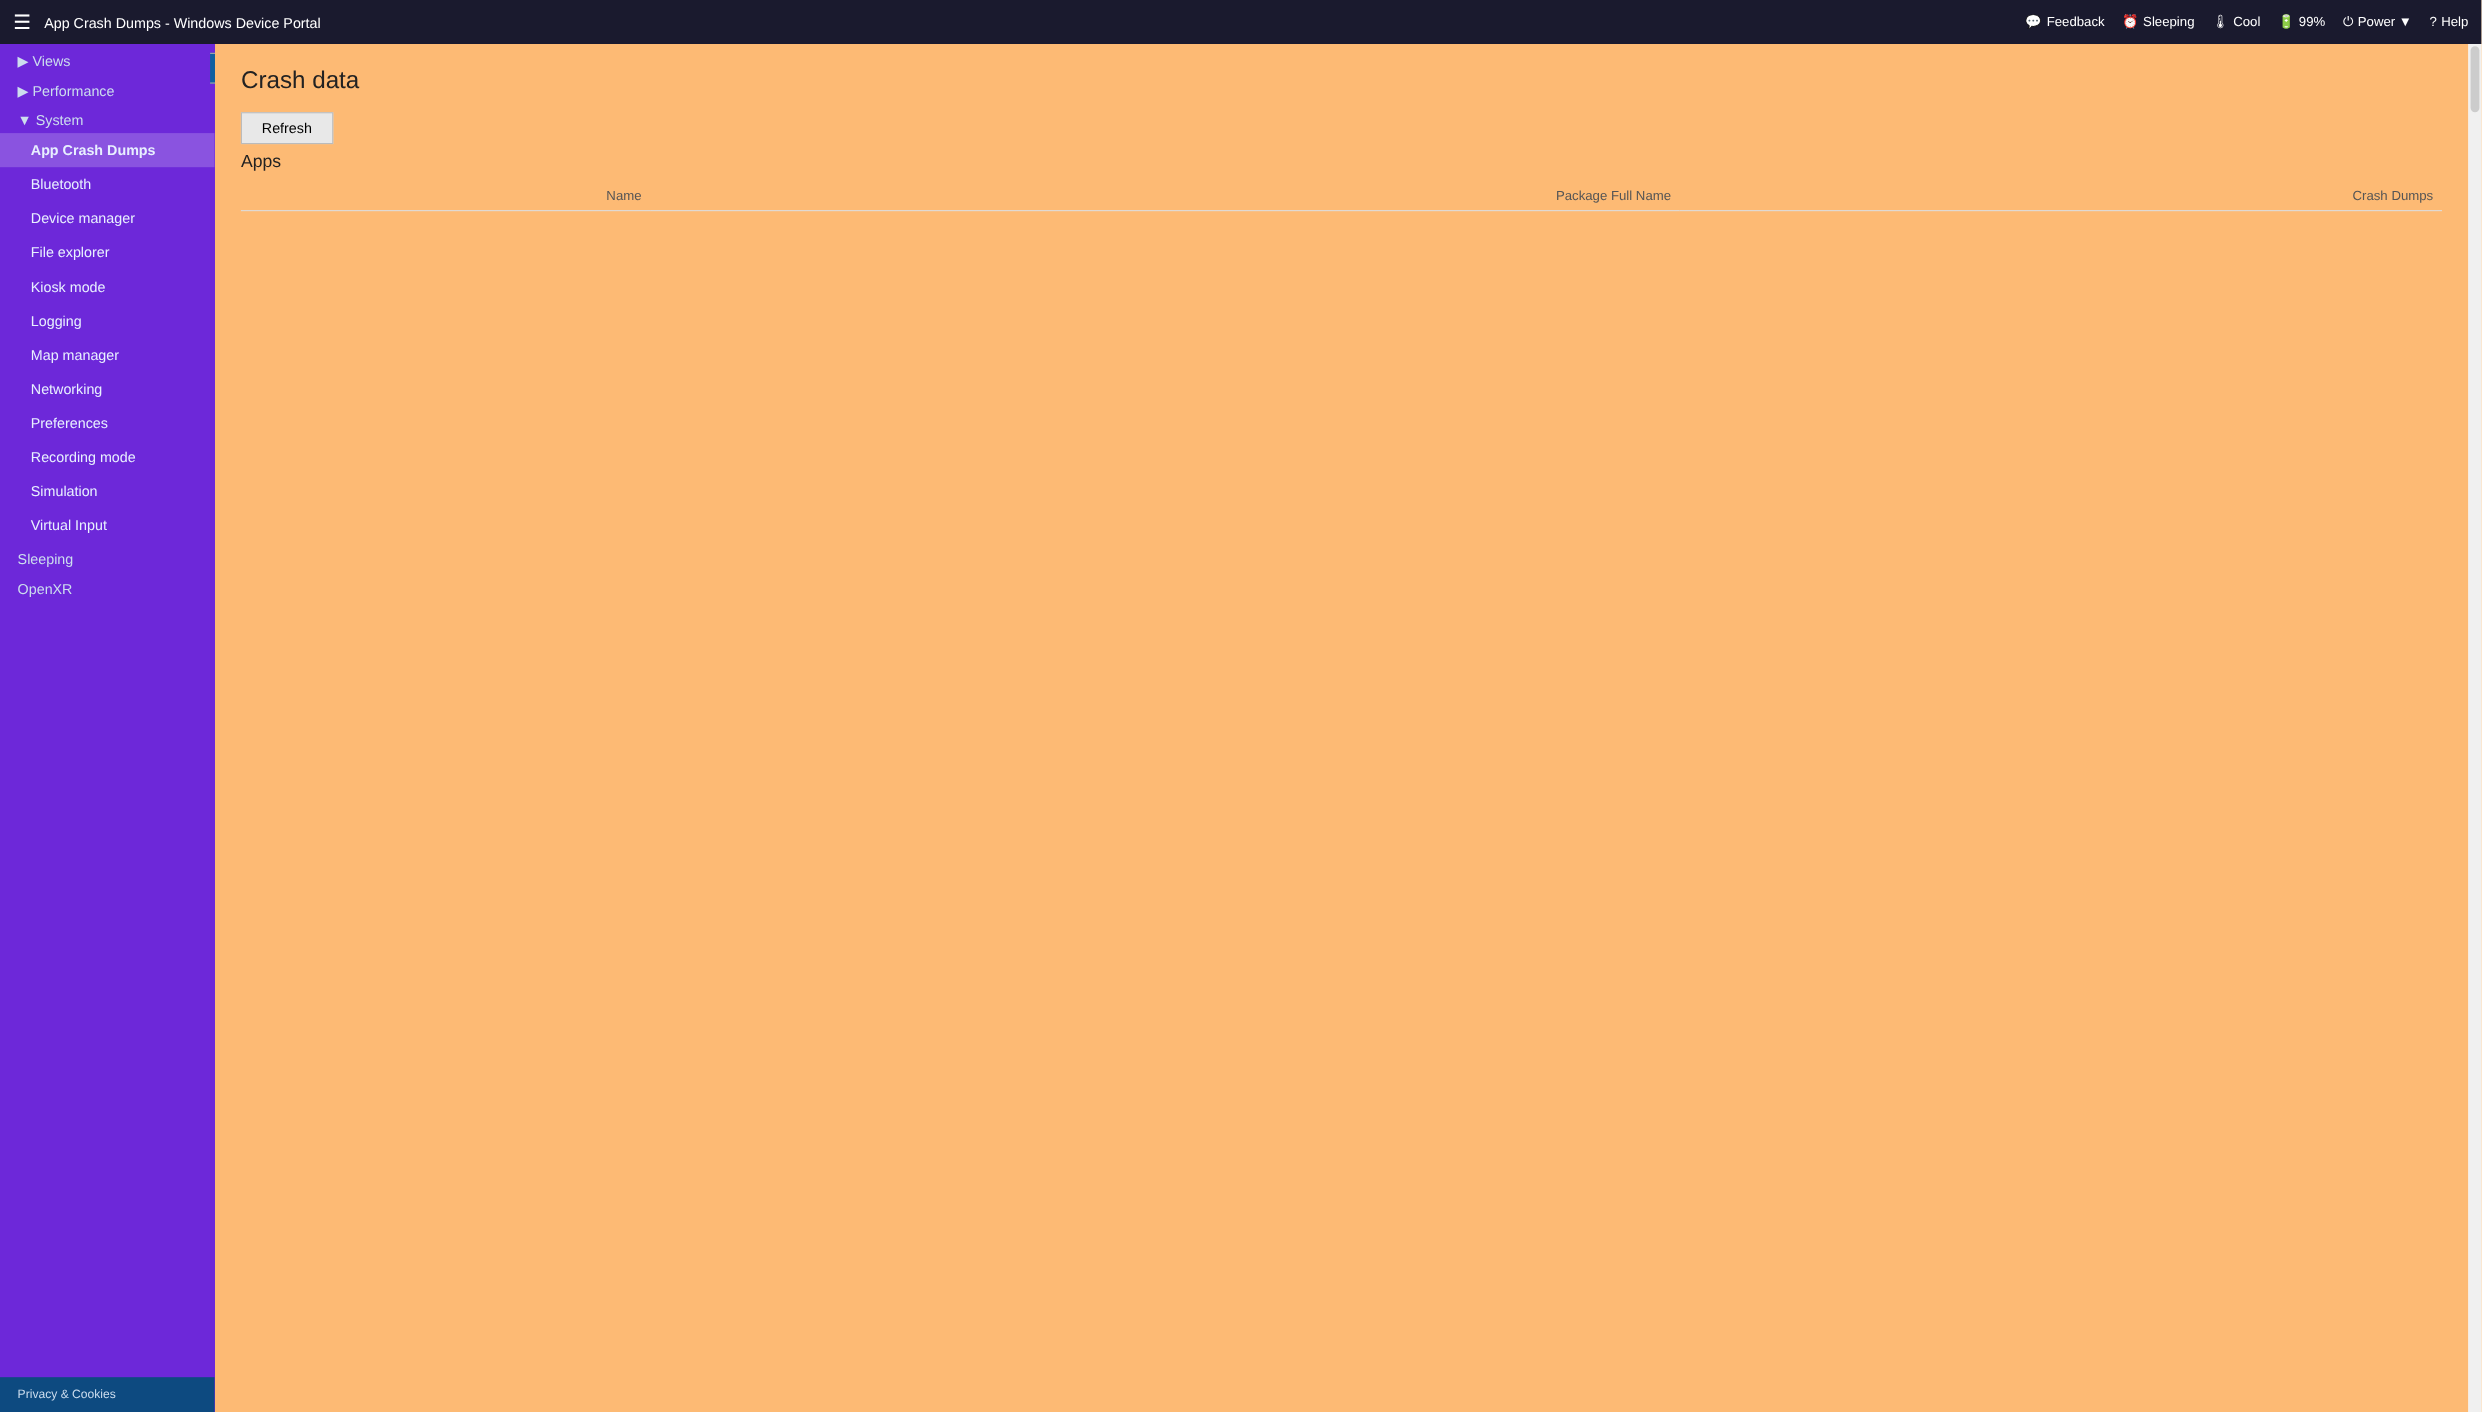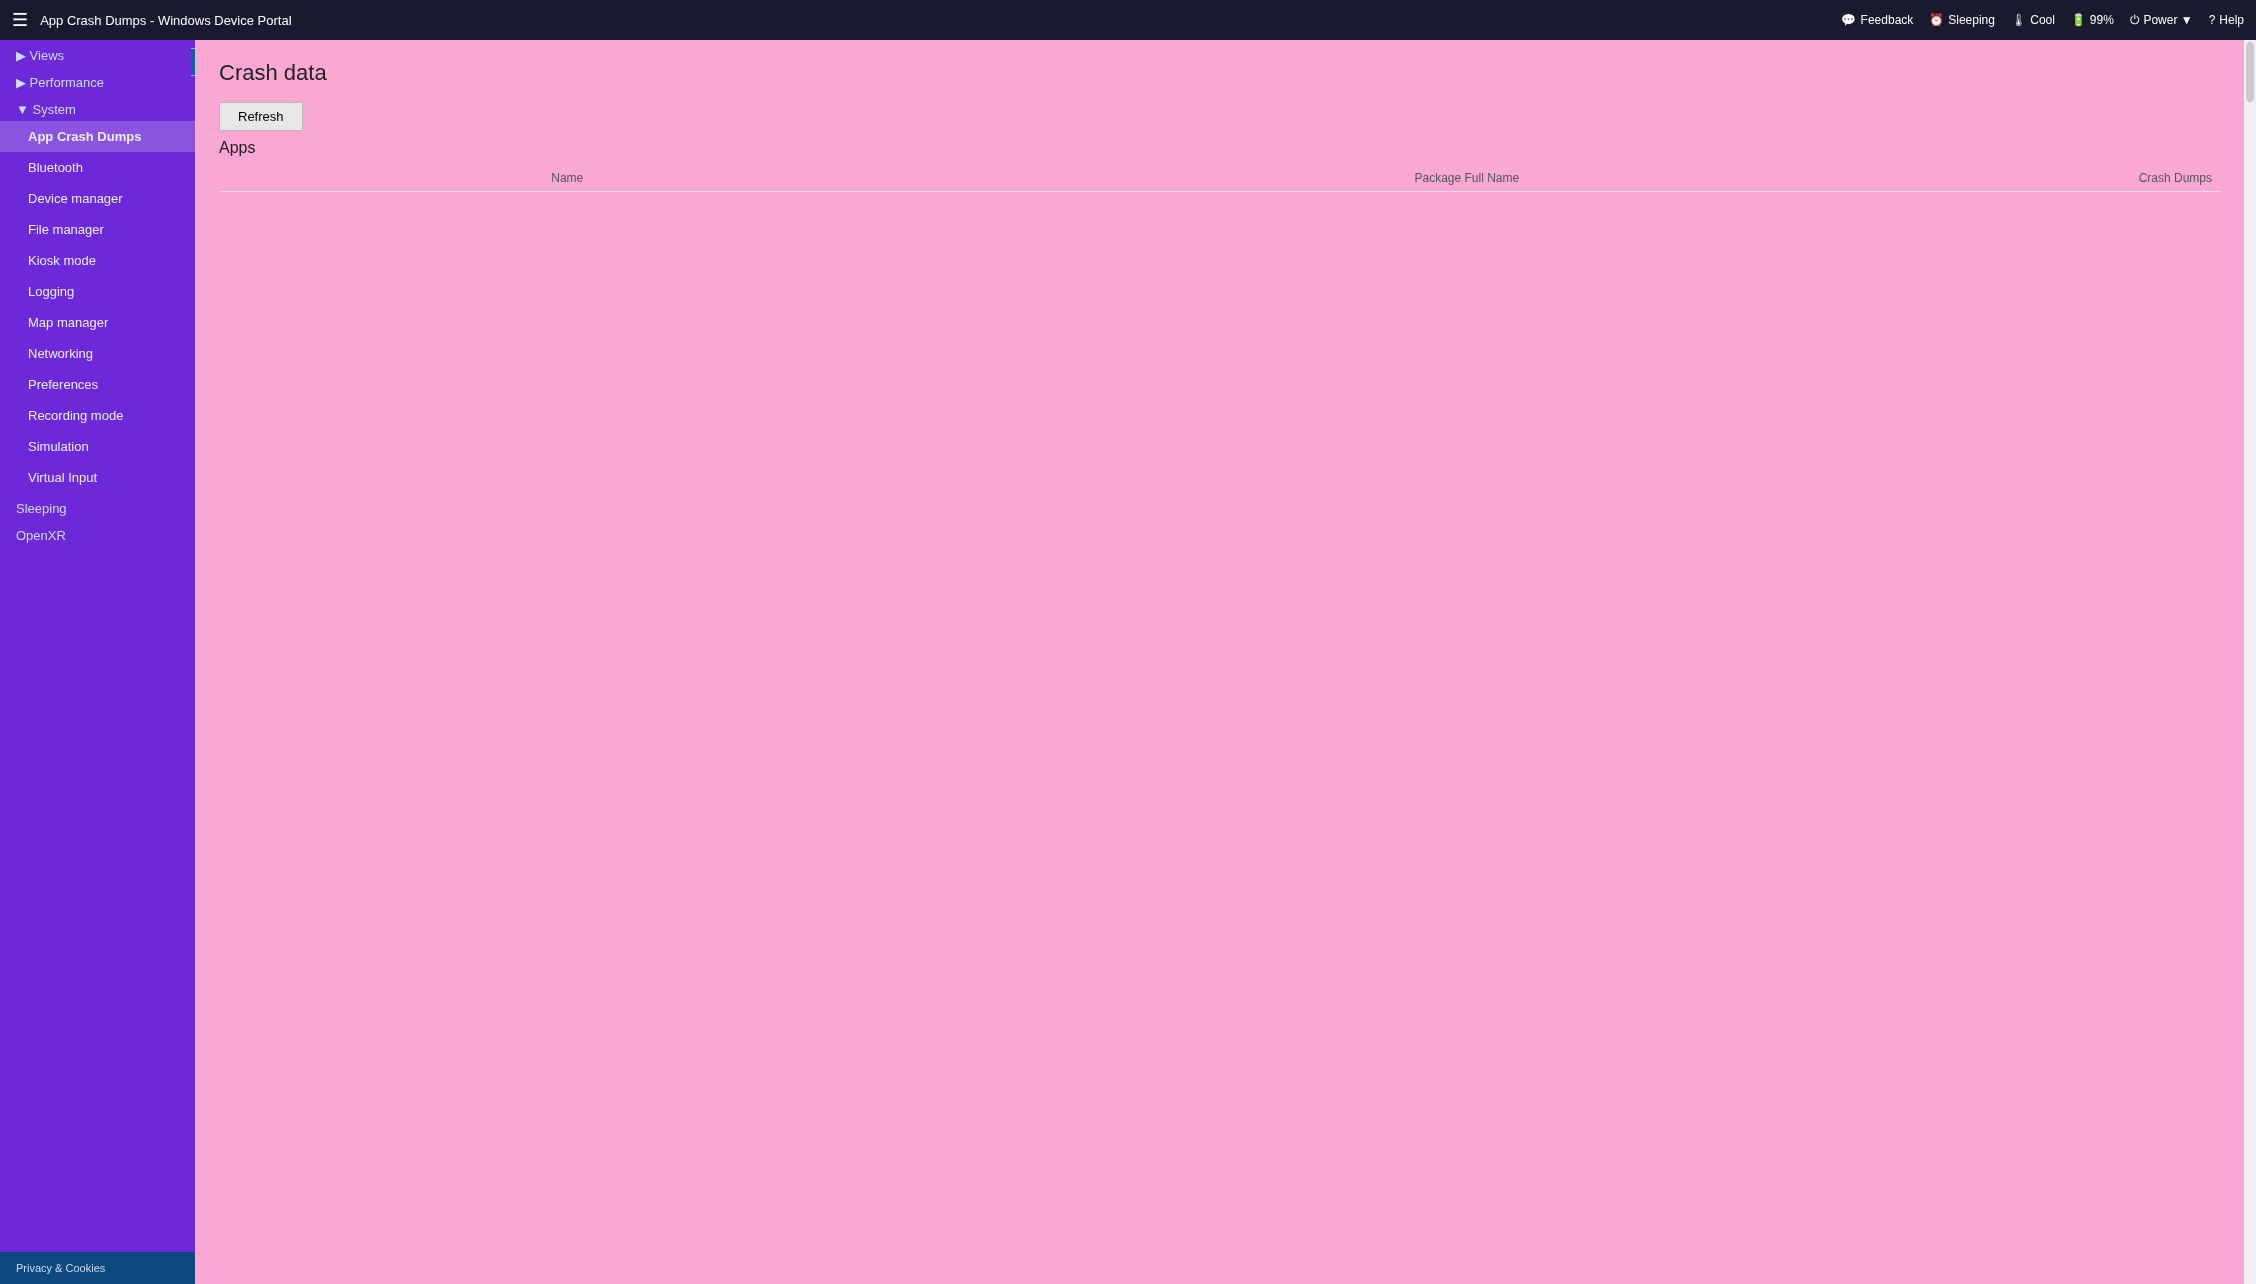--- a/index.html
+++ b/index.html
@@ -76,7 +76,7 @@
     
     #content {
       flex: 1;
-      background: #f9a8d4;
+      background: #fdba74;
       overflow-y: auto;
       display: flex;
       flex-direction: column;

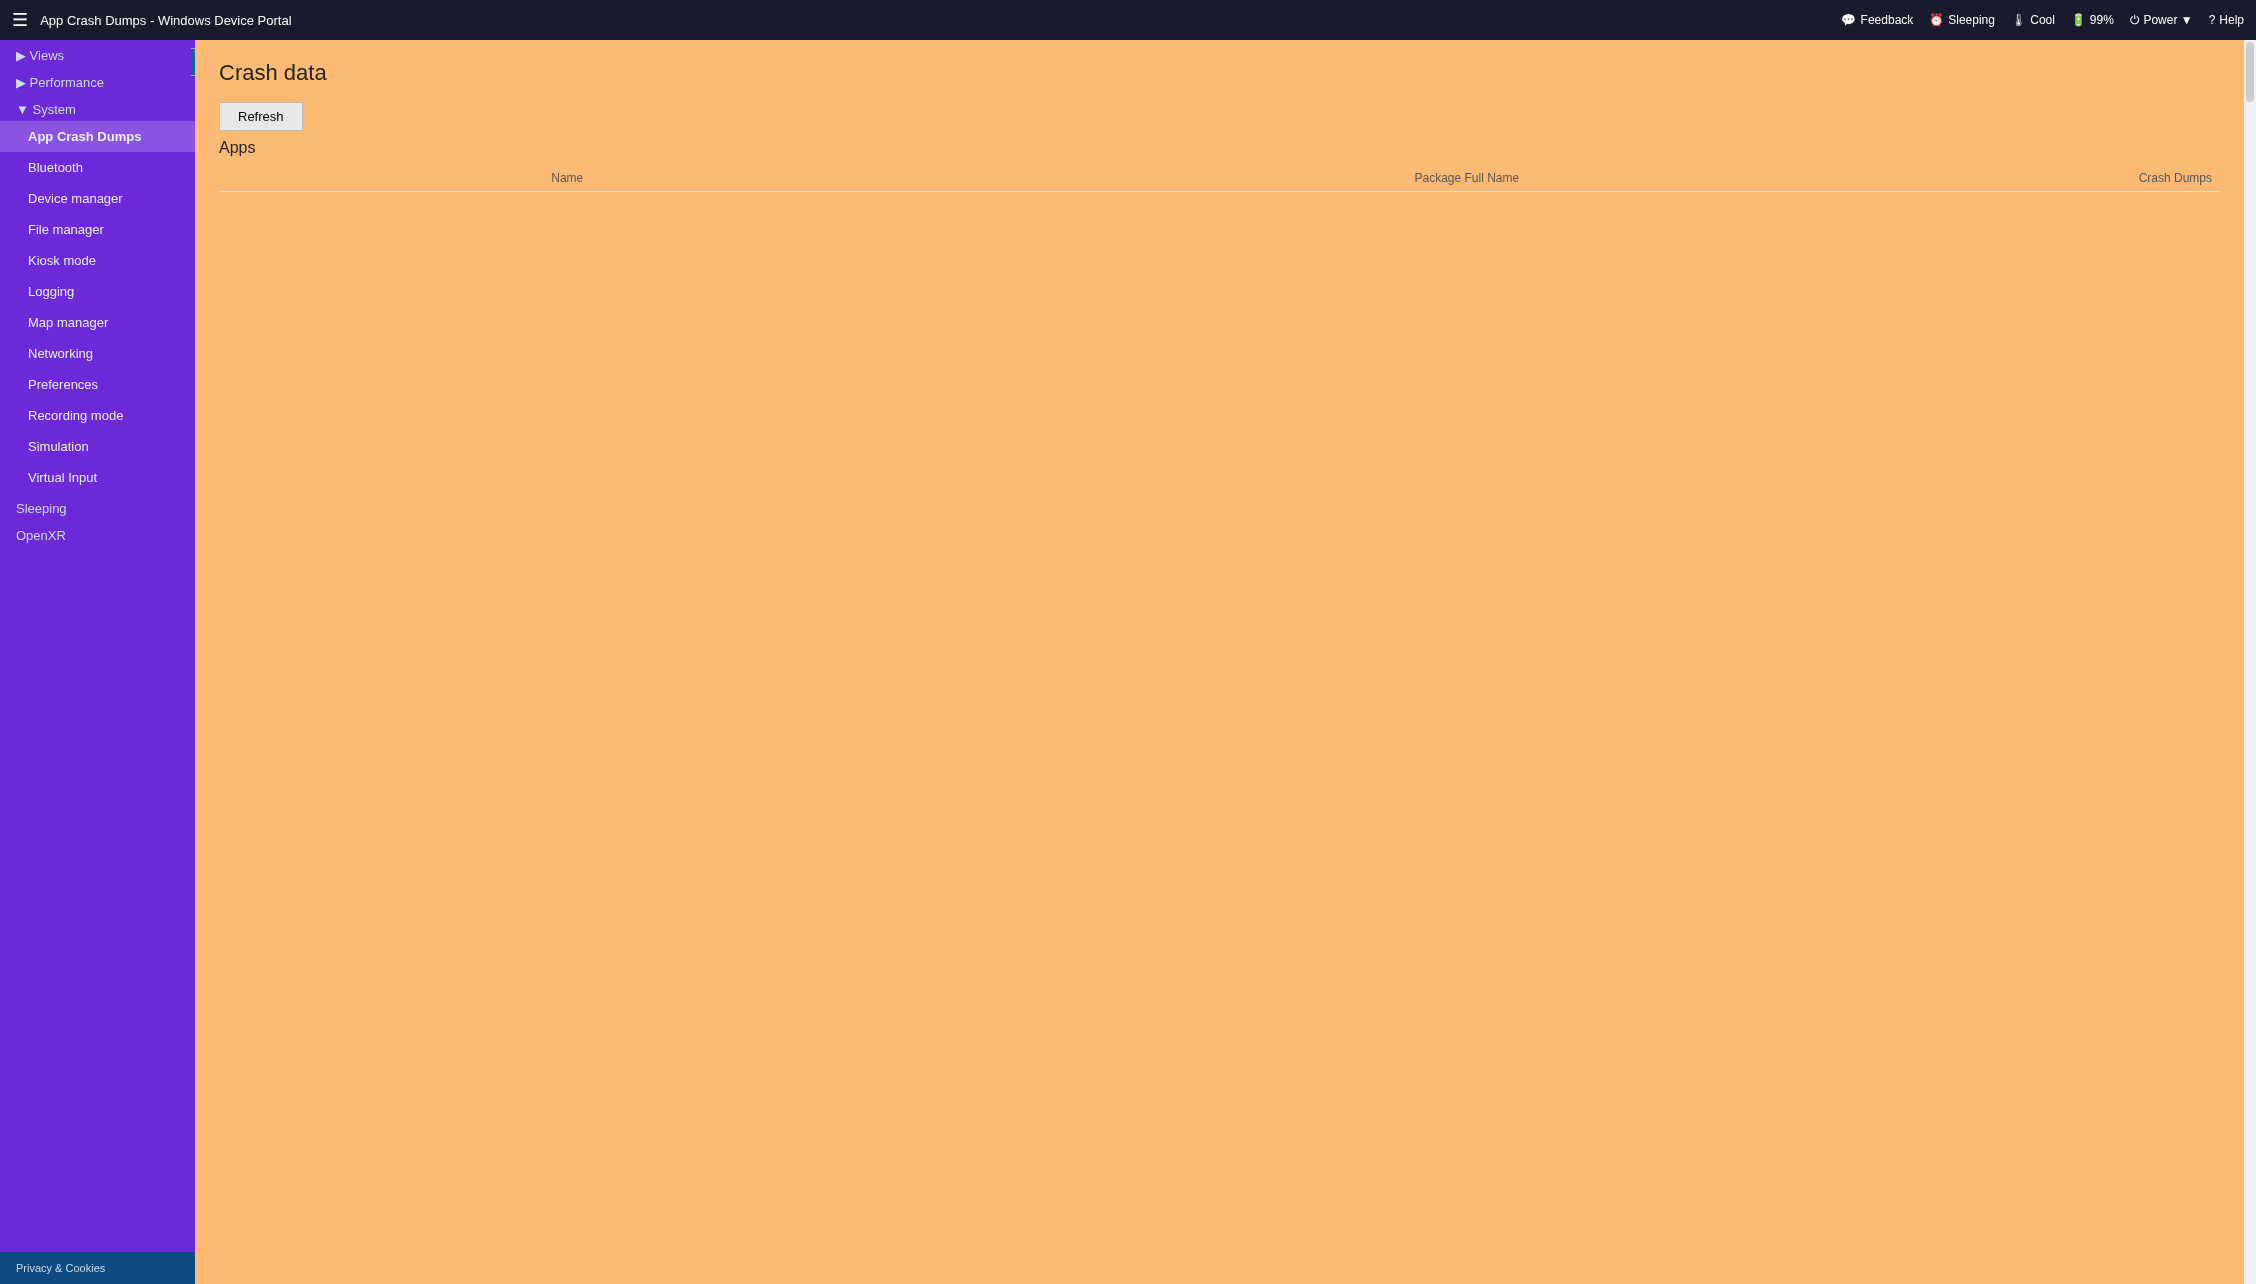--- a/index.html
+++ b/index.html
@@ -184,7 +184,7 @@
         <div class="sidebar-item active">App Crash Dumps</div>
         <div class="sidebar-item">Bluetooth</div>
         <div class="sidebar-item">Device manager</div>
-        <div class="sidebar-item">File manager</div>
+        <div class="sidebar-item">File explorer</div>
         <div class="sidebar-item">Kiosk mode</div>
         <div class="sidebar-item">Logging</div>
         <div class="sidebar-item">Map manager</div>

